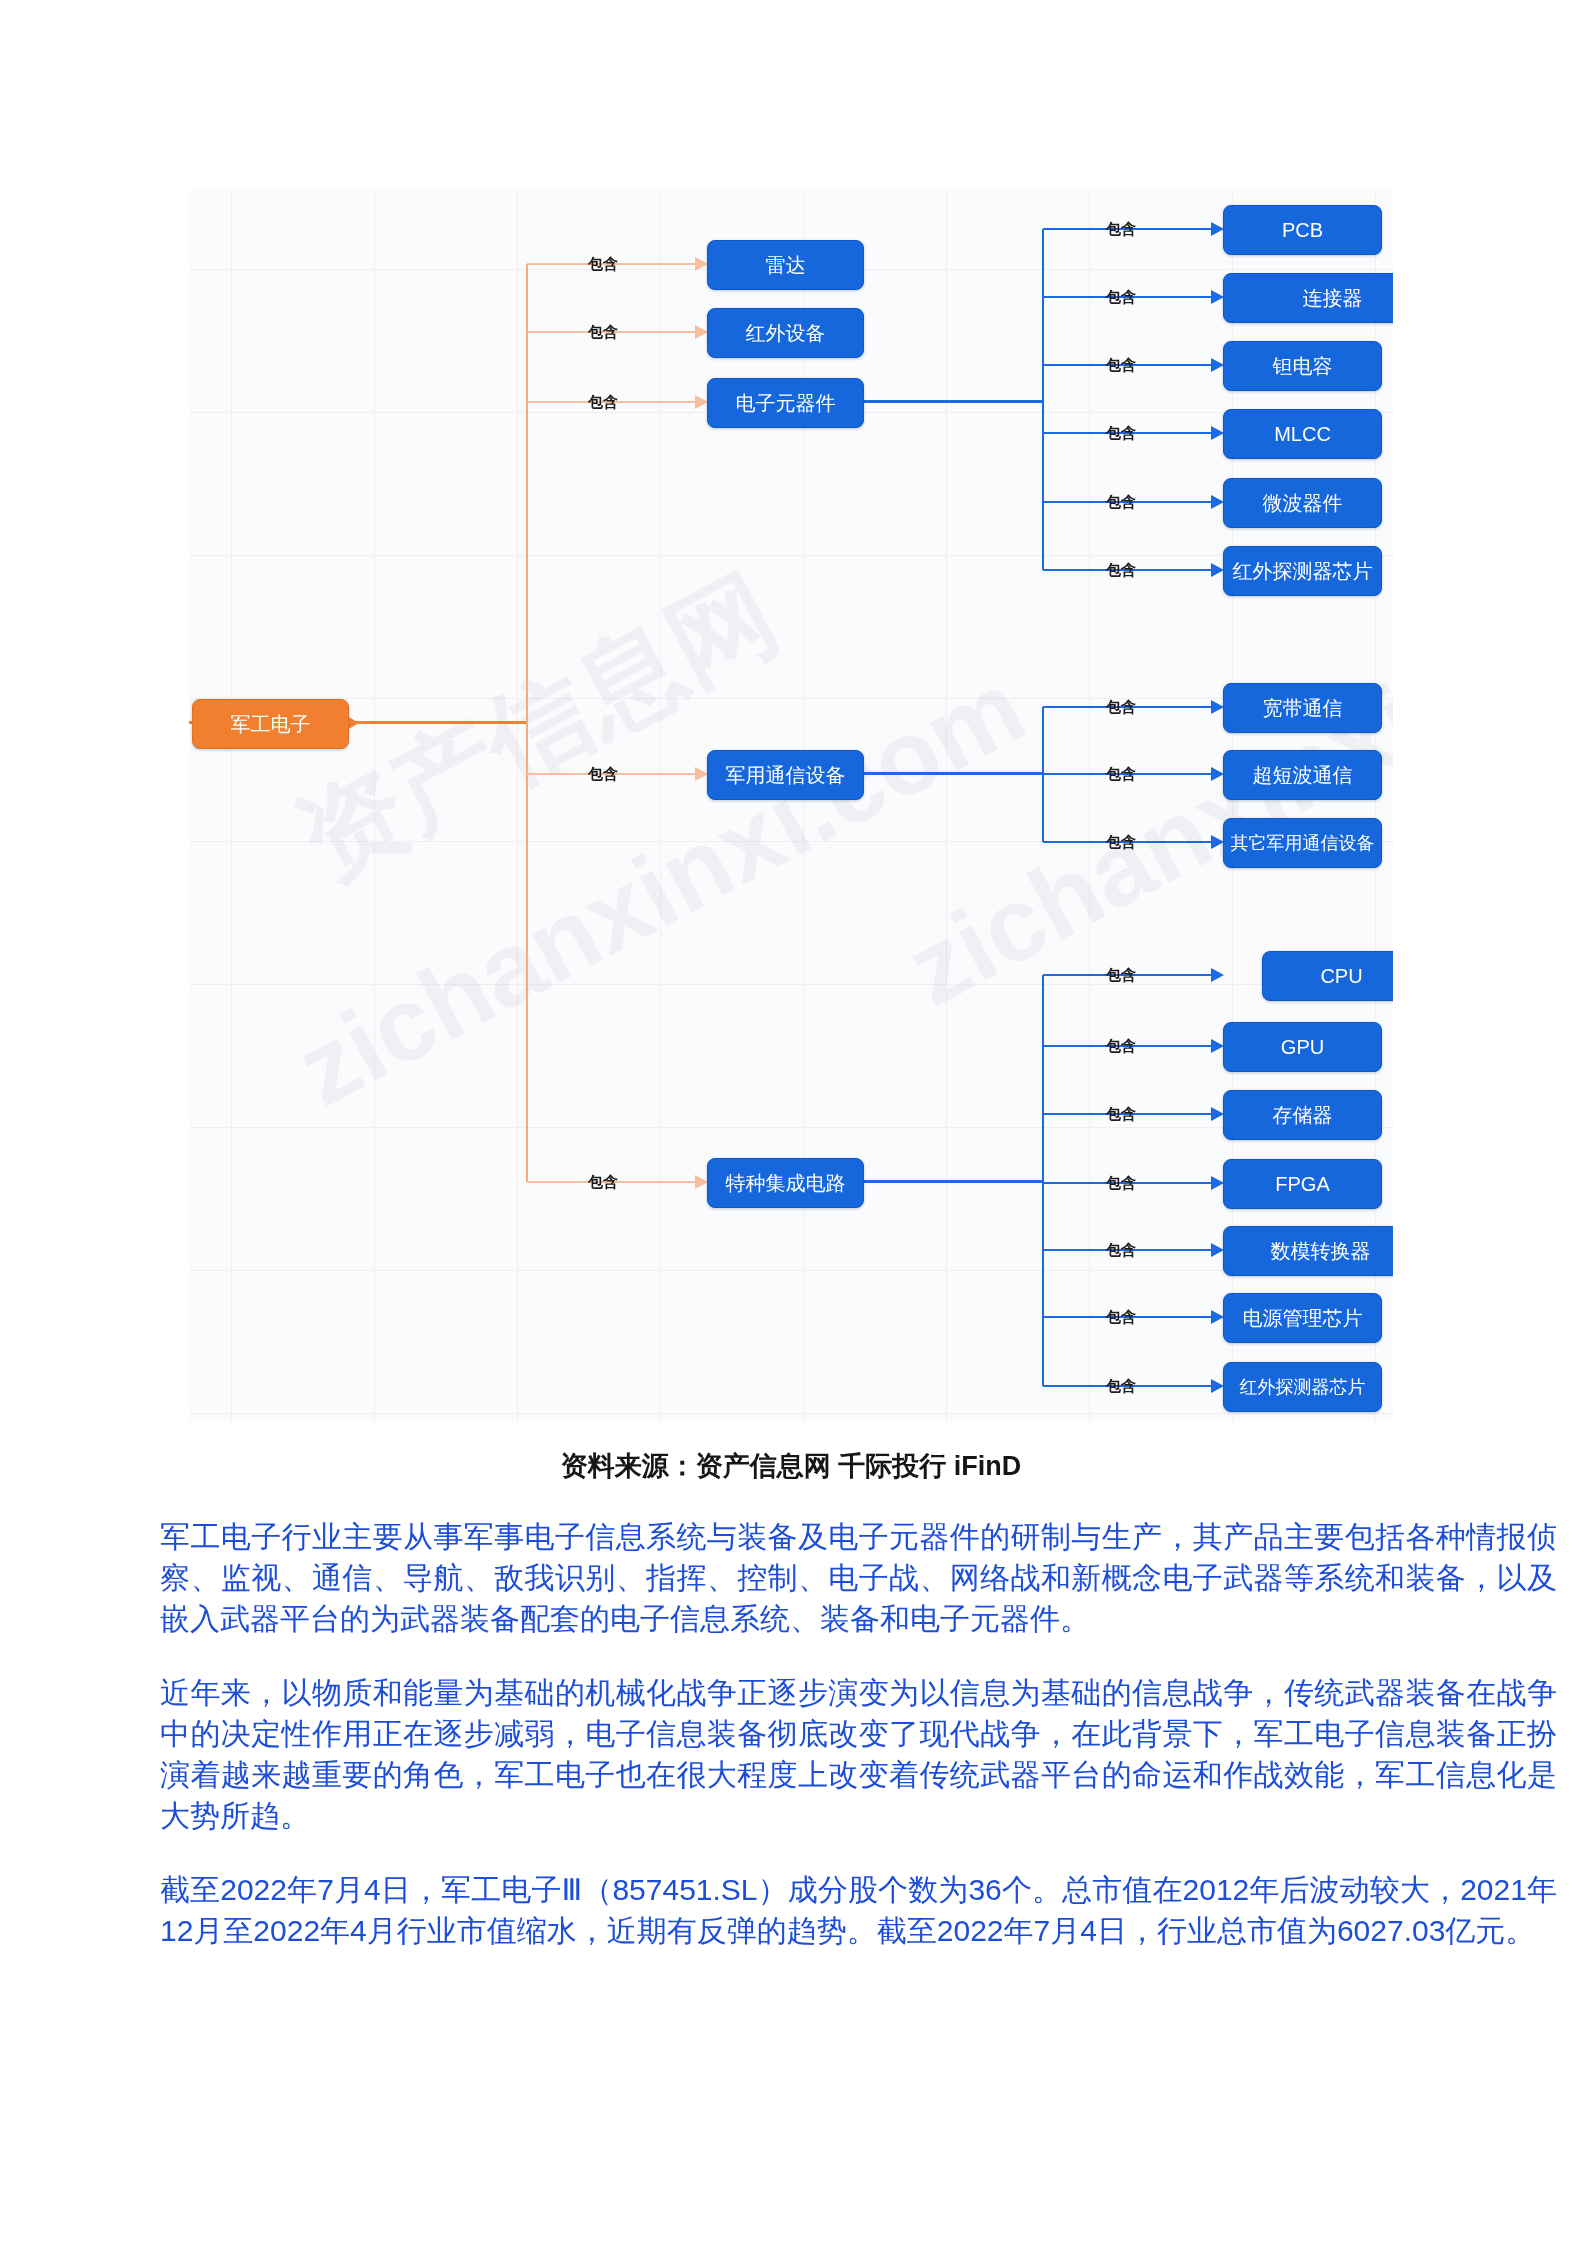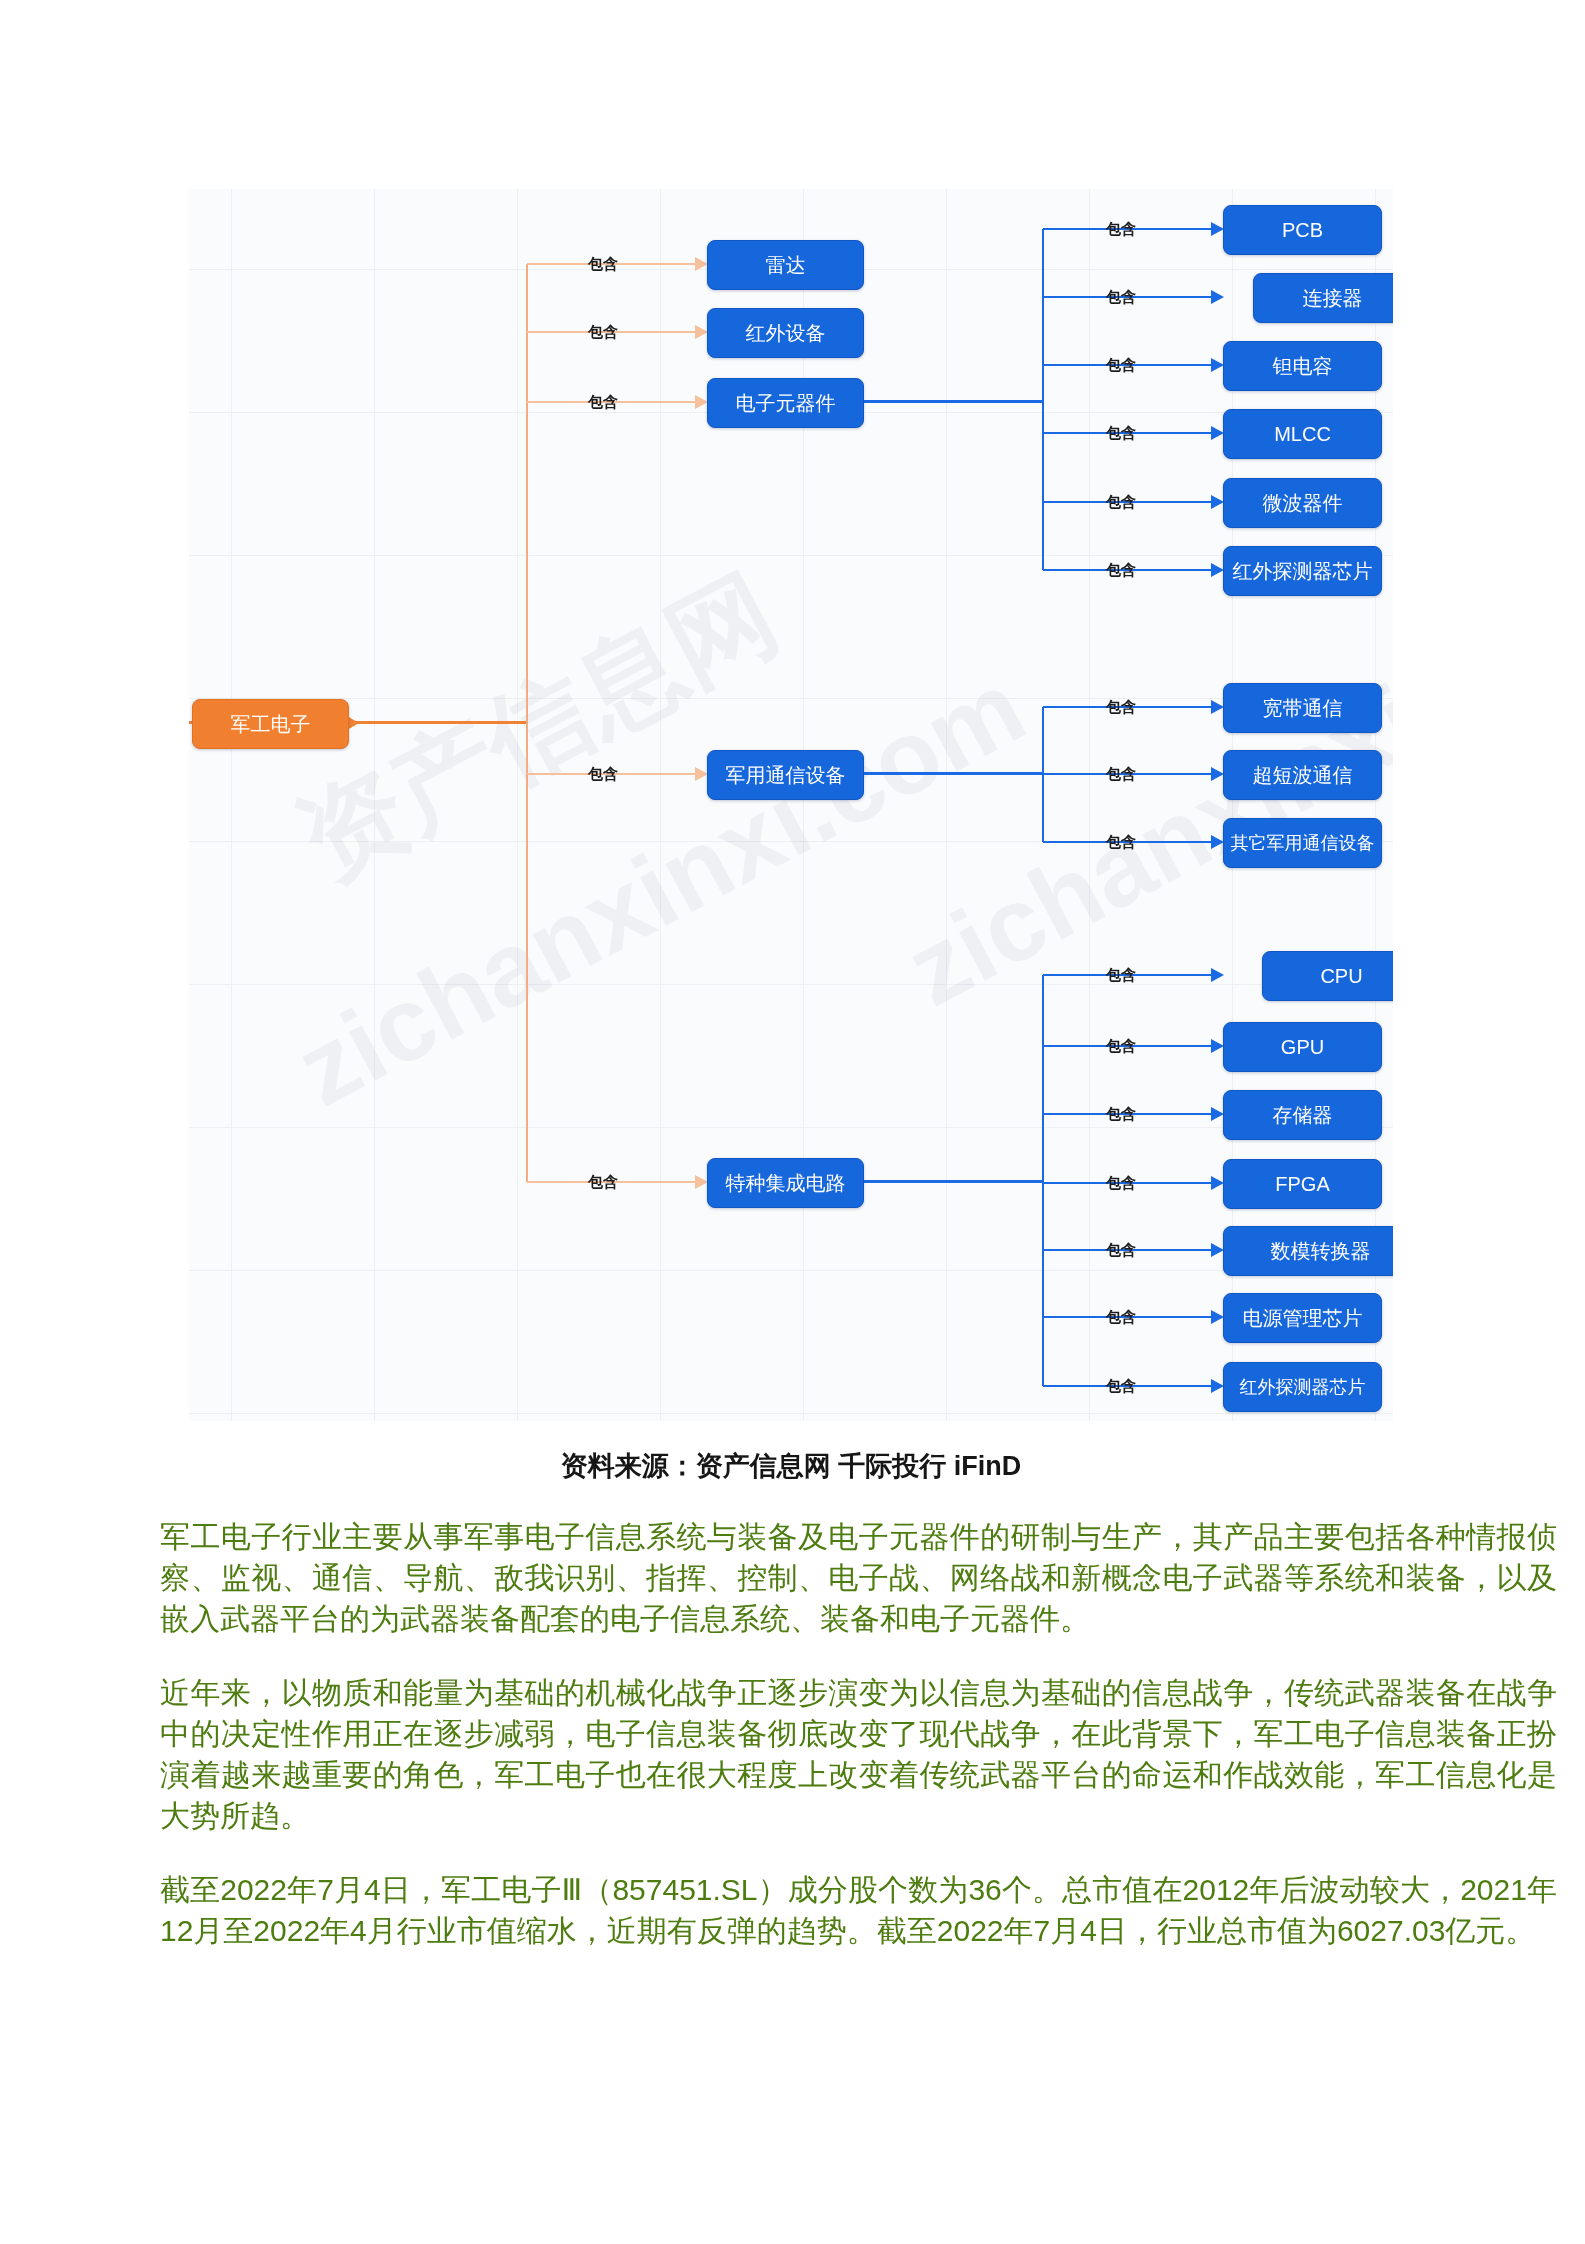--- a/index.html
+++ b/index.html
@@ -73,7 +73,7 @@
     <div class="hl" style="left: 854px; top: 107px; width: 168px; height: 2px; background: rgb(26, 106, 230);"></div>
     <div class="arrow" style="left: 1022px; top: 101px; border-left: 13px solid rgb(26, 106, 230);"></div>
     <div class="edge-label" style="left: 932px; top: 108px;">包含</div>
-    <div class="node blue" style="left: 1064px; top: 84px; width: 157px; height: 48px;">连接器</div>
+    <div class="node blue" style="left: 1034px; top: 84px; width: 157px; height: 48px; padding-left: 30px;">连接器</div>
     <div class="hl" style="left: 854px; top: 175px; width: 168px; height: 2px; background: rgb(26, 106, 230);"></div>
     <div class="arrow" style="left: 1022px; top: 169px; border-left: 13px solid rgb(26, 106, 230);"></div>
     <div class="edge-label" style="left: 932px; top: 176px;">包含</div>

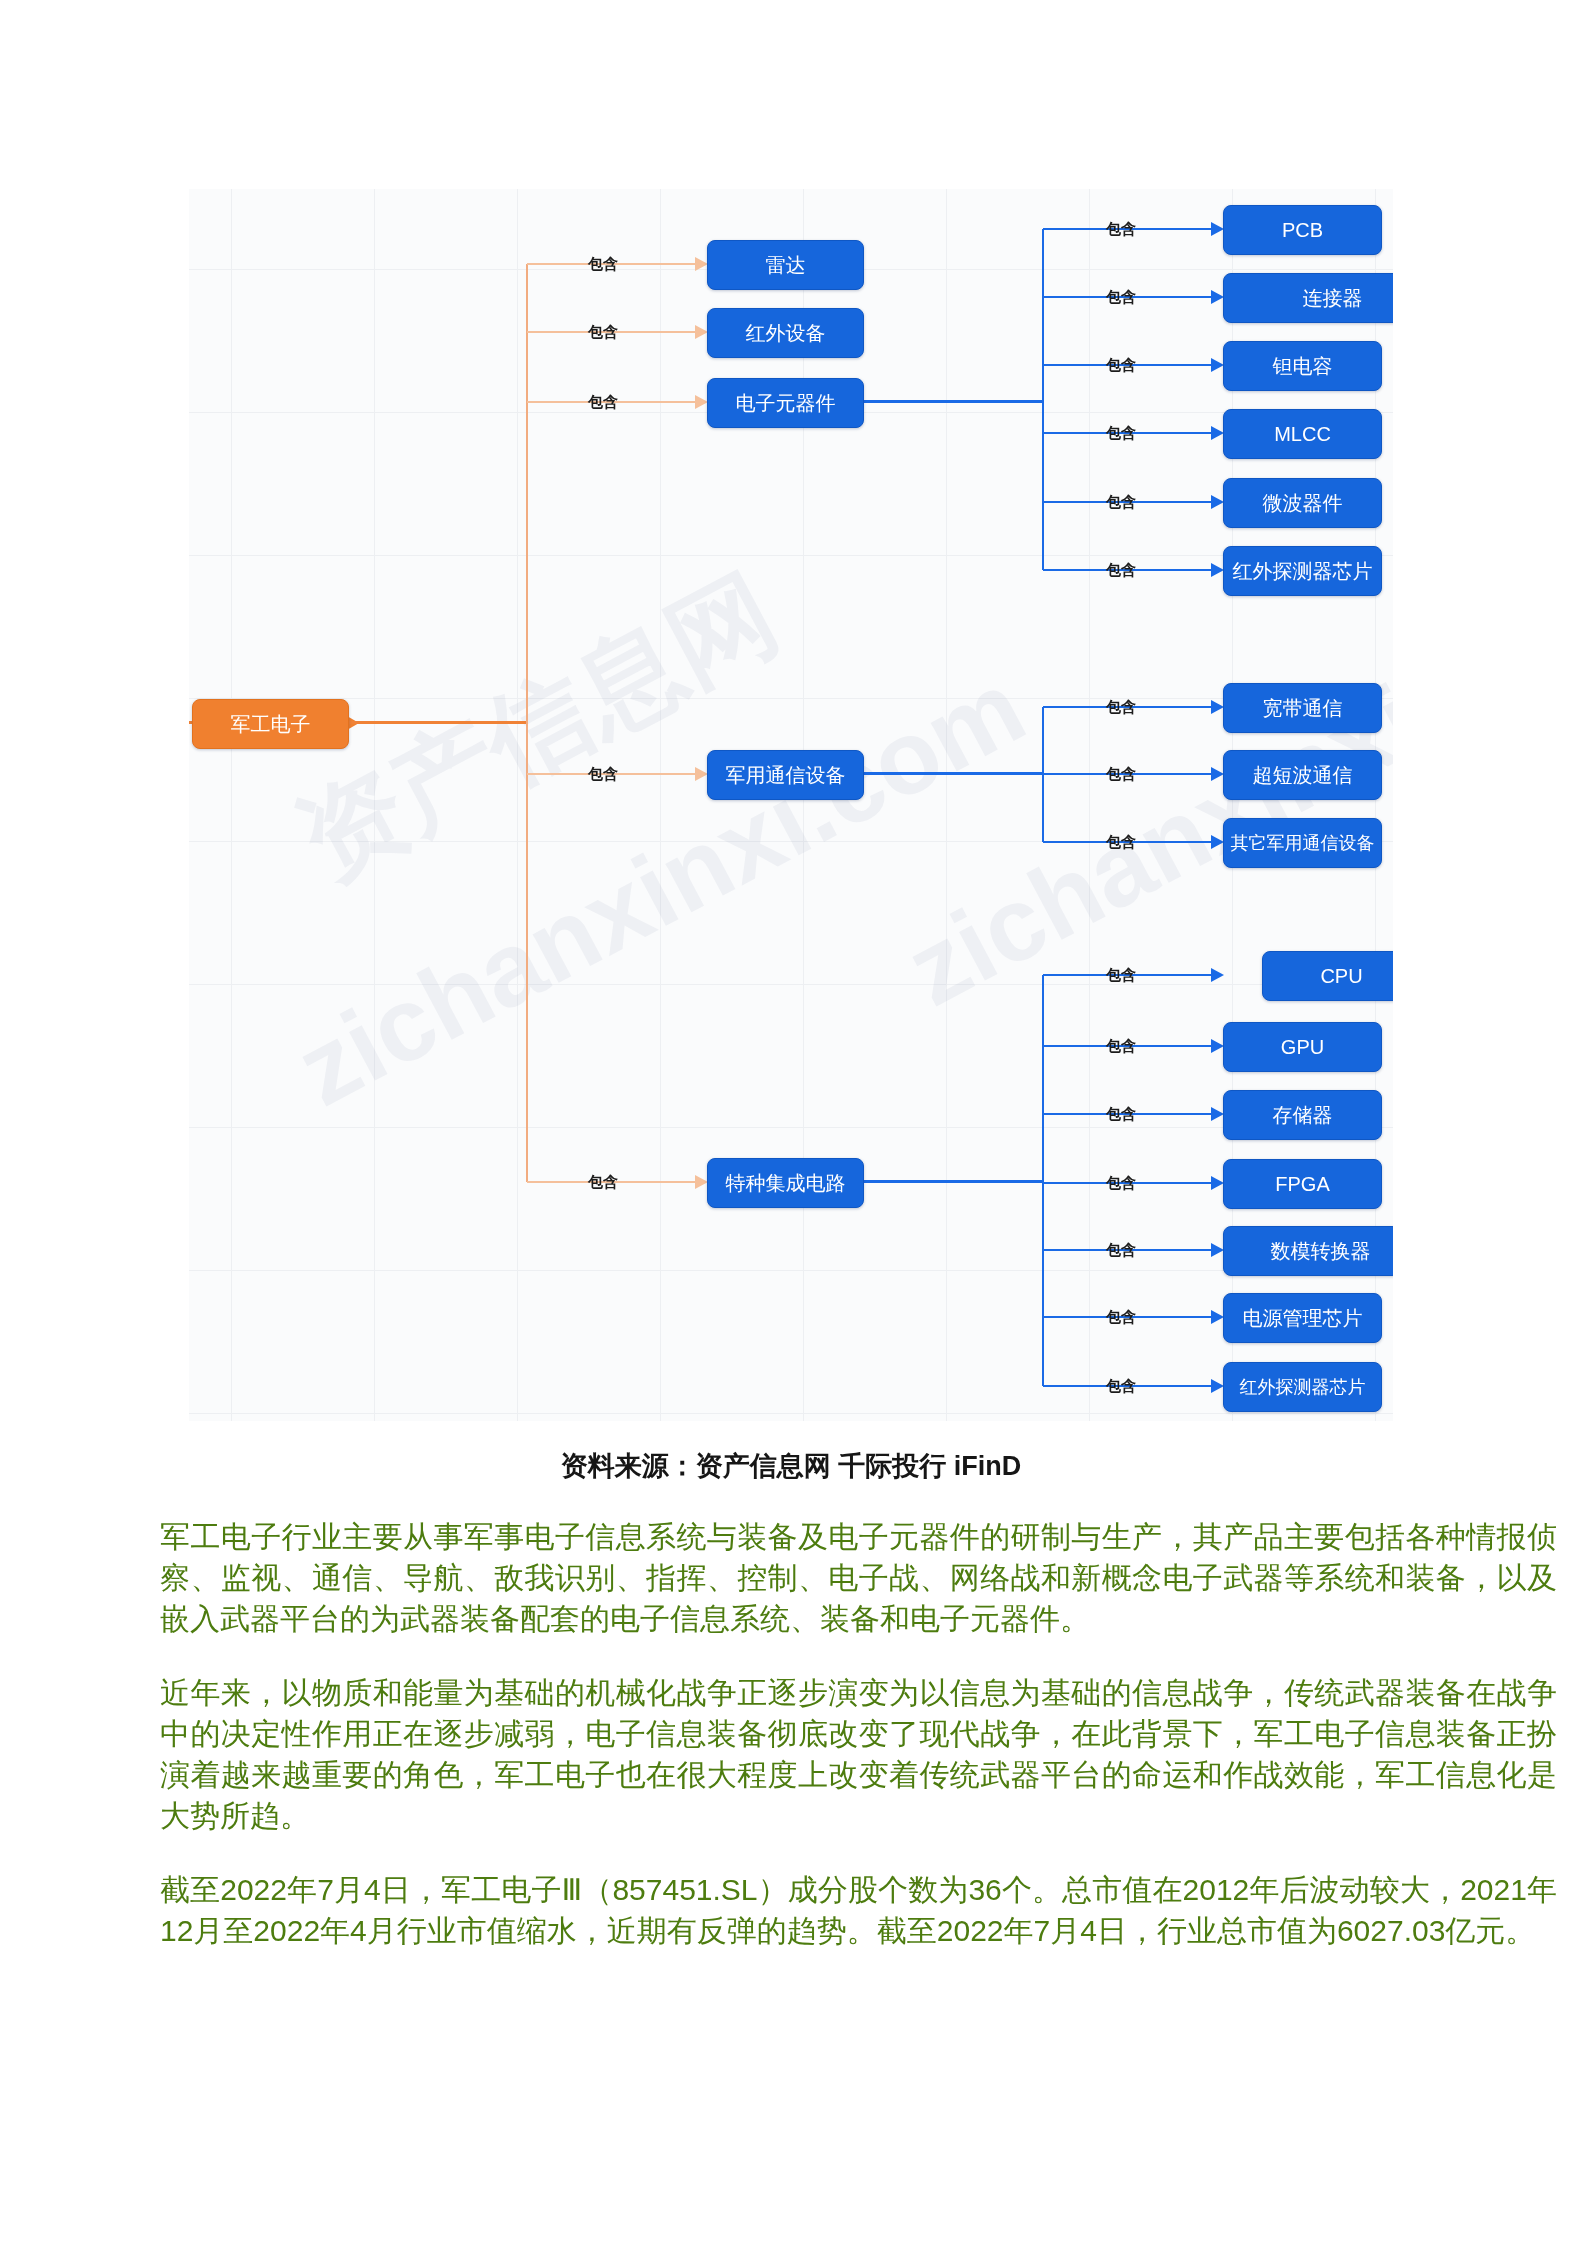--- a/index.html
+++ b/index.html
@@ -37,7 +37,7 @@
       font-size:27px;font-weight:600;color:#161616;}
 
   .bodytext{position:absolute;left:160px;top:1516px;width:1397px;}
-  .bodytext p{margin:0 0 33px 0;font-size:30px;line-height:41px;color:#4d7c0f;
+  .bodytext p{margin:0 0 33px 0;font-size:30px;line-height:41px;color:#1d4ed8;
       text-align:justify;font-weight:400;}
 </style>
 </head>

